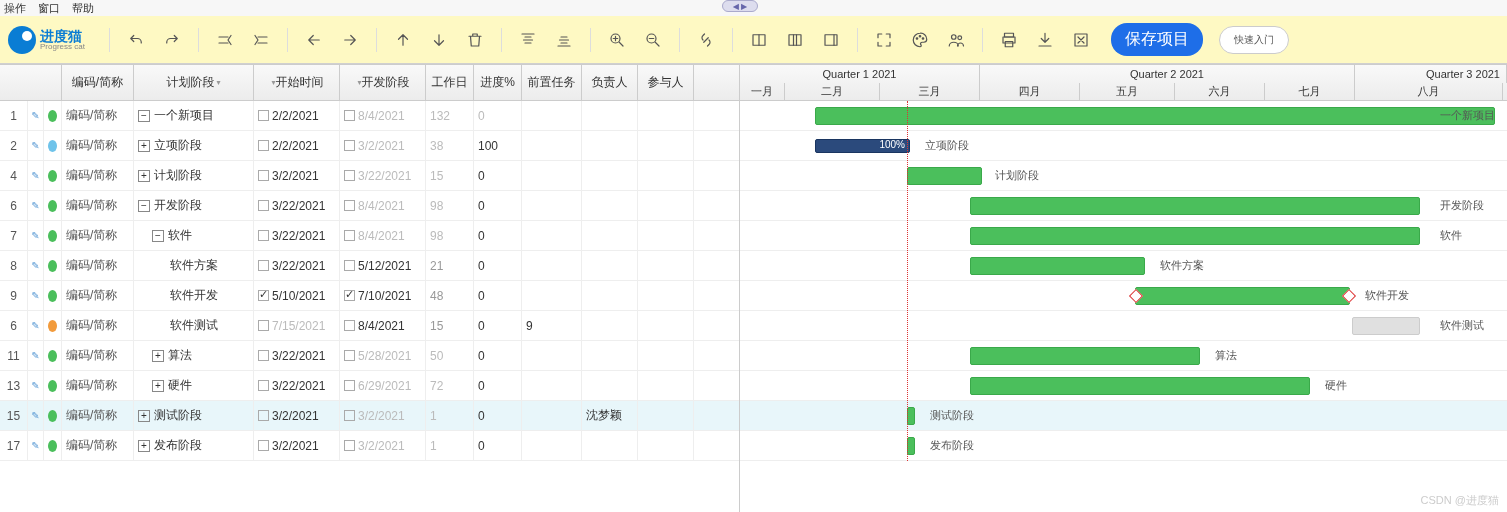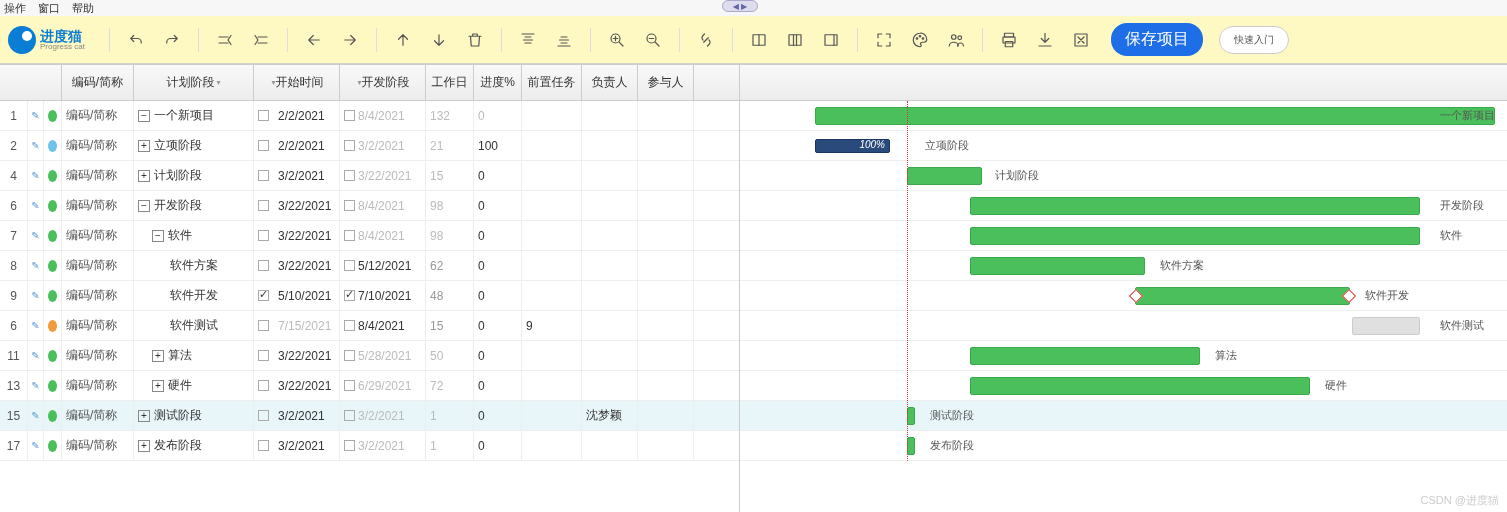--- a/index.html
+++ b/index.html
@@ -545,6 +545,11 @@
 
   <div class="gantt">
     <div class="gantt-hdr">
+      <div class="gh-top">
+        <div class="gh-cell" style="width:240px">Quarter 1 2021</div>
+        <div class="gh-cell" style="width:375px">Quarter 2 2021</div>
+        <div class="gh-cell" style="flex:1;justify-content:flex-end;padding-right:6px">Quarter 3 2021</div>
+      </div>
     </div>
     <div class="gantt-body" id="gantt-body">
       <div class="today-line" style="left:167px"></div>

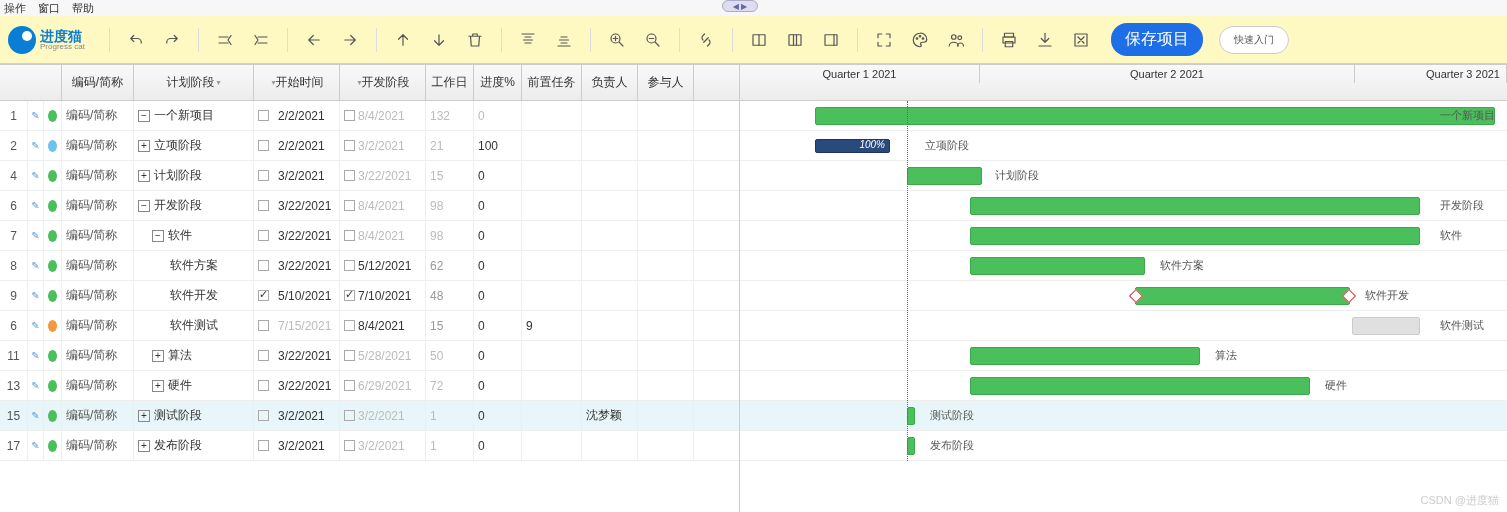--- a/index.html
+++ b/index.html
@@ -550,6 +550,16 @@
         <div class="gh-cell" style="width:375px">Quarter 2 2021</div>
         <div class="gh-cell" style="flex:1;justify-content:flex-end;padding-right:6px">Quarter 3 2021</div>
       </div>
+      <div class="gh-bot" id="months">
+          <div class="gh-cell" style="width: 45px;">一月</div>
+          <div class="gh-cell" style="width: 95px;">二月</div>
+          <div class="gh-cell" style="width: 100px;">三月</div>
+          <div class="gh-cell" style="width: 100px;">四月</div>
+          <div class="gh-cell" style="width: 95px;">五月</div>
+          <div class="gh-cell" style="width: 90px;">六月</div>
+          <div class="gh-cell" style="width: 90px;">七月</div>
+          <div class="gh-cell" style="width: 148px;">八月</div>
+        </div>
     </div>
     <div class="gantt-body" id="gantt-body">
       <div class="today-line" style="left:167px"></div>

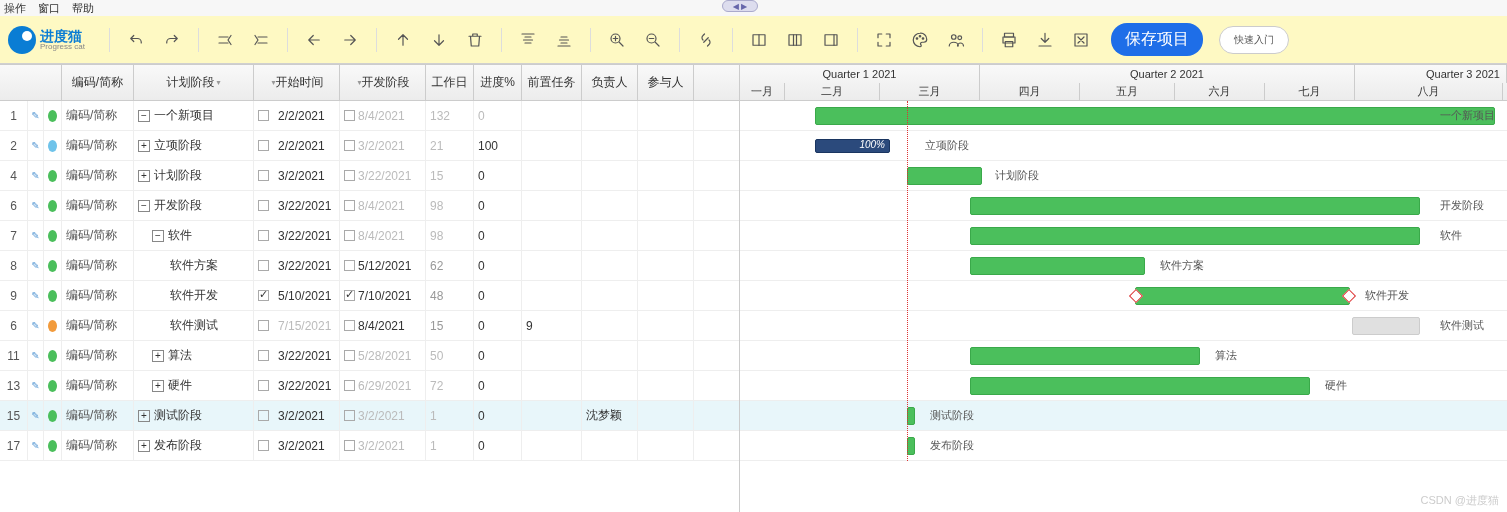--- a/index.html
+++ b/index.html
@@ -32,7 +32,7 @@
 .c-dot { width: 18px; justify-content: center; }
 .c-code { width: 72px; color: #555; }
 .c-name { width: 120px; }
-.c-sd { width: 86px; gap: 6px; }
+.c-sd { width: 86px; }
 .c-ed { width: 86px; }
 .c-wd { width: 48px; color: #999; }
 .c-pg { width: 48px; }

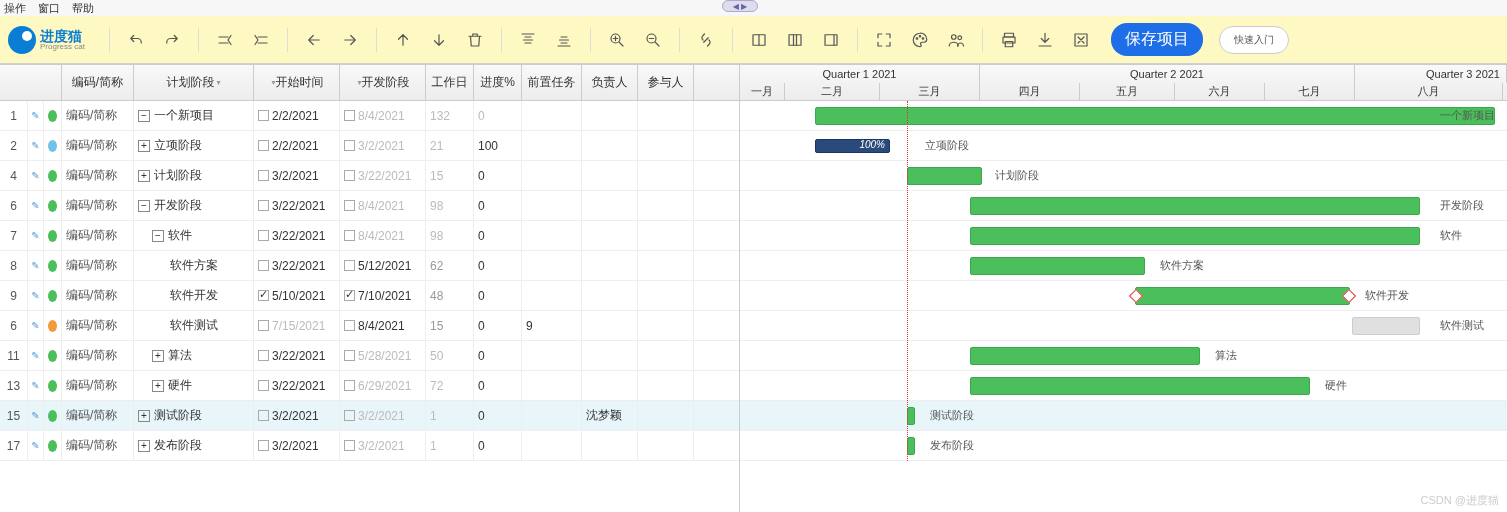--- a/index.html
+++ b/index.html
@@ -294,7 +294,7 @@
             <span class="chk "></span>
             <span class="ghost">3/2/2021</span>
           </div>
-          <div class="cell c-wd ghost">21</div>
+          <div class="cell c-wd ghost">38</div>
           <div class="cell c-pg ">100</div>
           <div class="cell c-pre"></div>
           <div class="cell c-own"></div>

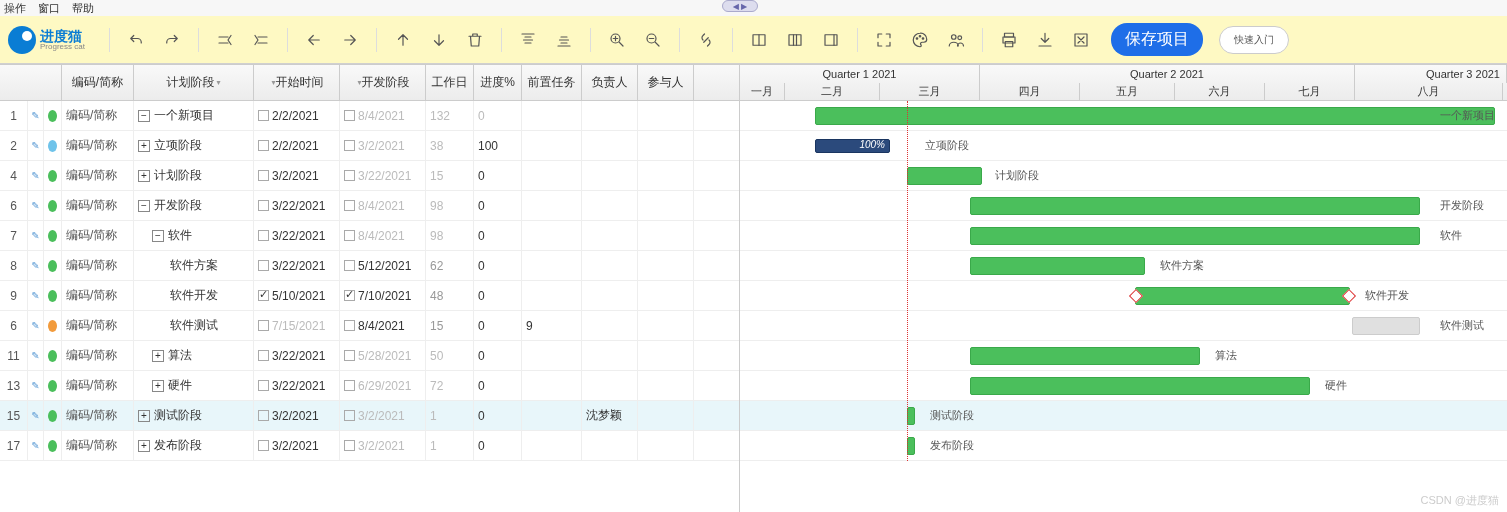--- a/index.html
+++ b/index.html
@@ -568,7 +568,7 @@
           <div class="bar-label" style="left: 700px;">一个新项目</div>
         </div>
         <div class="grow">
-          <div class="bar sum" style="left: 75px; width: 75px; font-style: italic;">
+          <div class="bar sum" style="left: 75px; width: 95px;">
             <span class="pct">100%</span>
           </div>
           <div class="bar-label" style="left: 185px;">立项阶段</div>

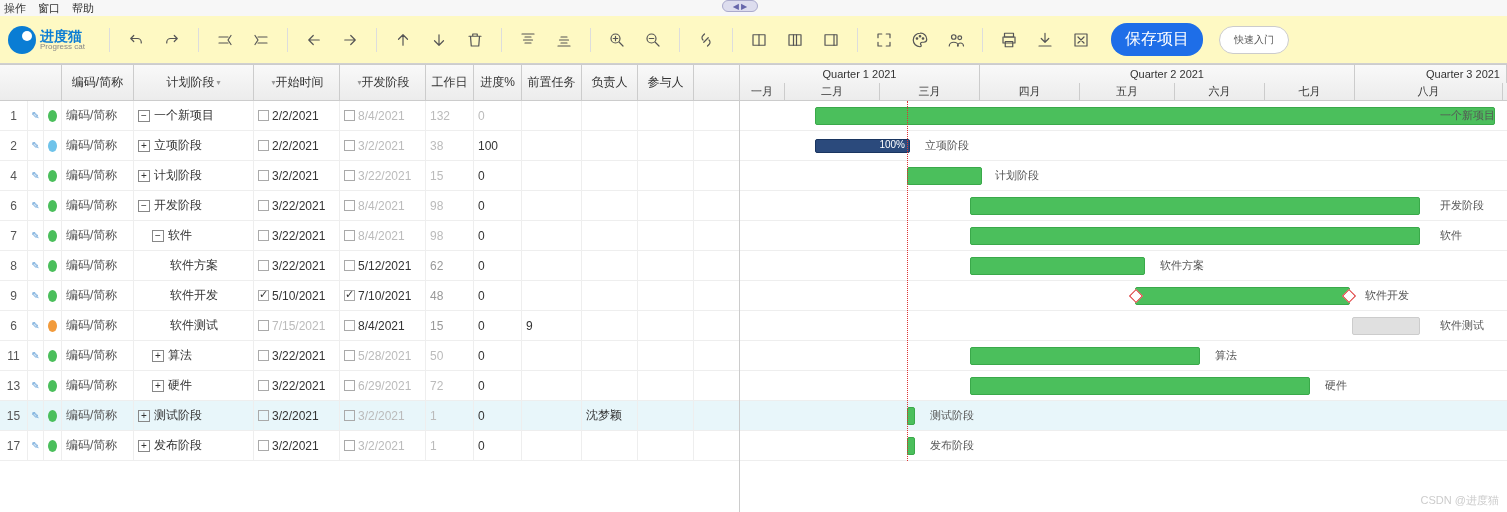--- a/index.html
+++ b/index.html
@@ -390,7 +390,7 @@
             <span class="chk "></span>
             <span class="">5/12/2021</span>
           </div>
-          <div class="cell c-wd ">62</div>
+          <div class="cell c-wd ">21</div>
           <div class="cell c-pg ">0</div>
           <div class="cell c-pre"></div>
           <div class="cell c-own"></div>

